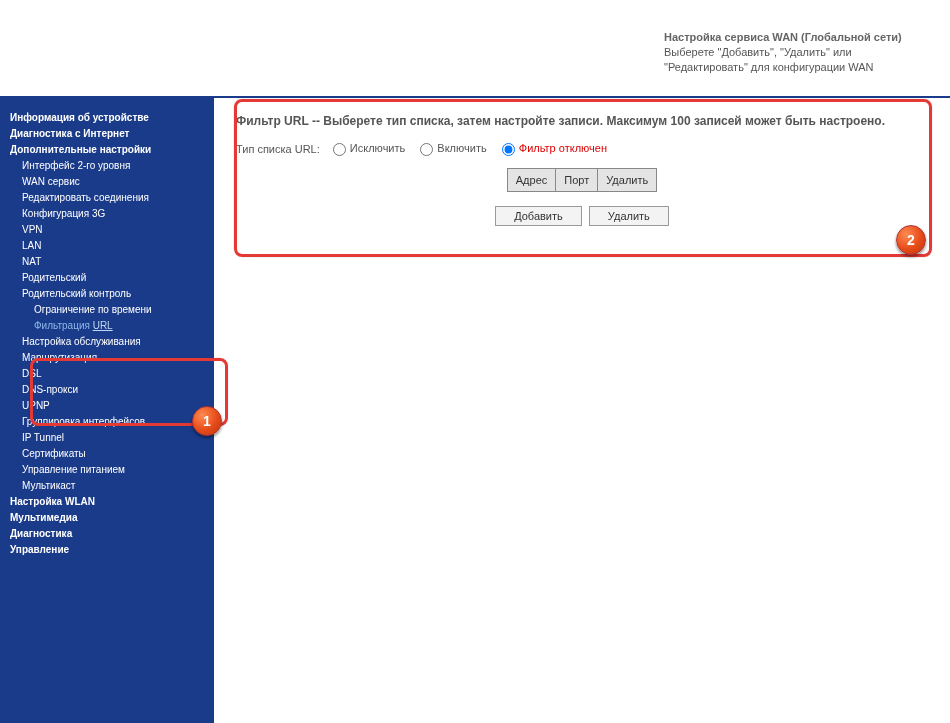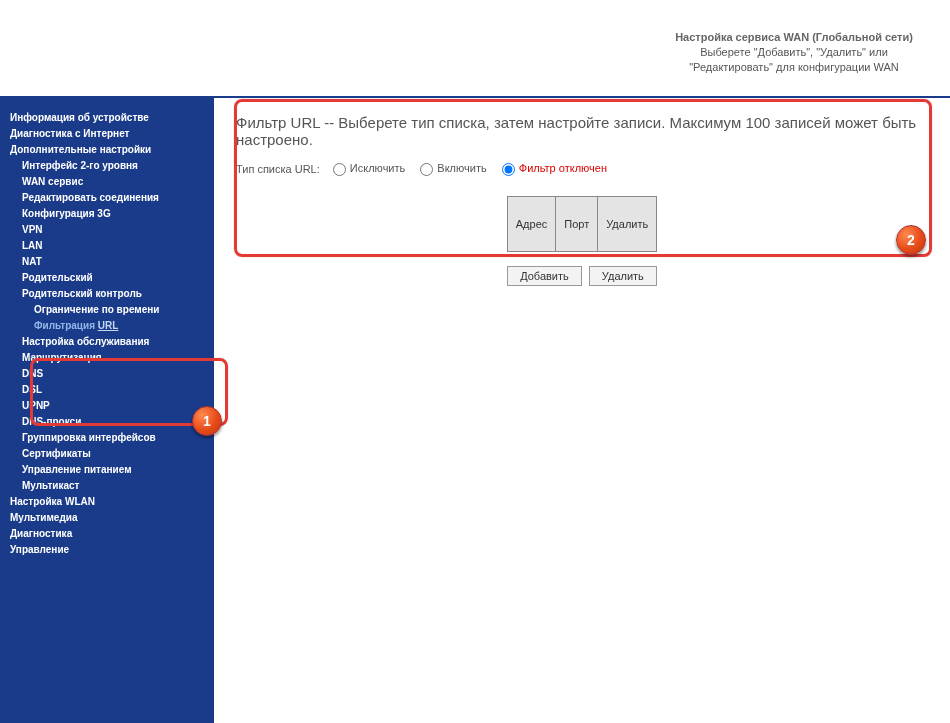--- a/index.html
+++ b/index.html
@@ -4,7 +4,7 @@
 <style>
 html,body{margin:0;padding:0;width:950px;height:723px;font-family:Arial,Helvetica,sans-serif;font-size:11px;background:#fff;overflow:hidden}
 .header{height:96px;background:#fff;border-bottom:2px solid #1a3b8a;position:relative}
-.header-text{position:absolute;right:26px;top:30px;width:260px;text-align:center;color:#555;font-size:11px;line-height:1.35}
+.header-text{position:absolute;right:26px;top:30px;width:260px;color:#555;font-size:11px;line-height:1.35}
 .header-text b{color:#666;font-weight:bold}
 .layout{display:flex;height:627px}
 .sidebar{width:214px;background:#1a3b8a;color:#fff;padding:12px 0 12px 10px;box-sizing:border-box;position:relative}

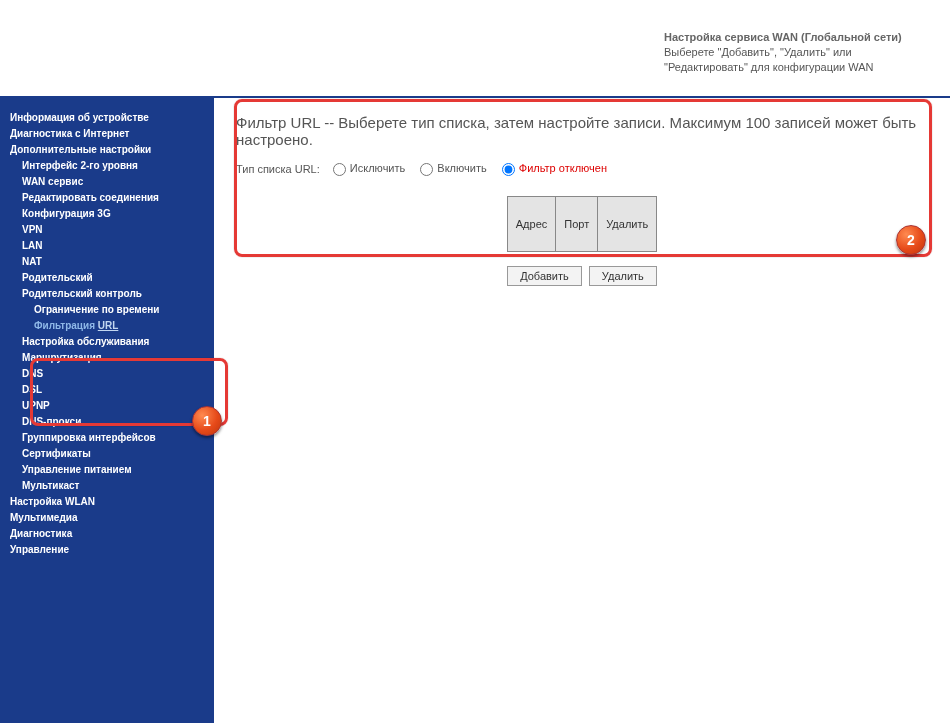--- a/index.html
+++ b/index.html
@@ -14,7 +14,7 @@
 .nav-active{color:#8fb8e8}
 .nav-active .u{text-decoration:underline;color:#c2d6f0}
 .content{flex:1;padding:16px 22px;position:relative;color:#444}
-.content-title{font-weight:normal;color:#555;margin-bottom:14px;font-size:15px}
+.content-title{font-weight:bold;color:#555;margin-bottom:14px;font-size:12px}
 .row-opts{margin-bottom:20px}
 .row-label{color:#555;margin-right:10px;vertical-align:middle}
 .opt{margin-right:12px;color:#555;vertical-align:middle}

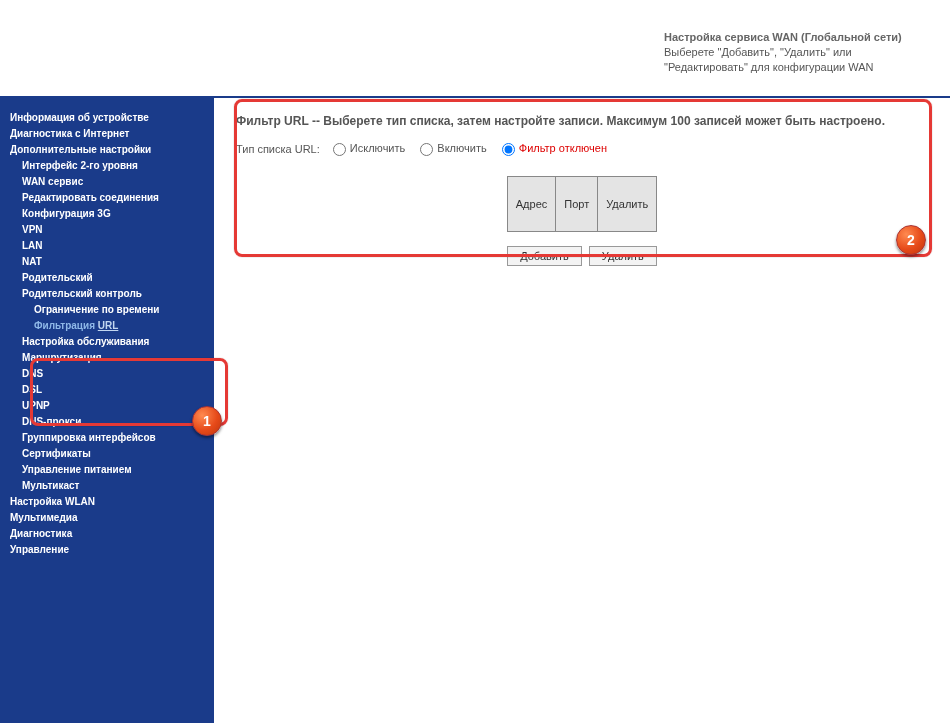--- a/index.html
+++ b/index.html
@@ -15,7 +15,7 @@
 .nav-active .u{text-decoration:underline;color:#c2d6f0}
 .content{flex:1;padding:16px 22px;position:relative;color:#444}
 .content-title{font-weight:bold;color:#555;margin-bottom:14px;font-size:12px}
-.row-opts{margin-bottom:20px}
+.row-opts{margin-bottom:12px}
 .row-label{color:#555;margin-right:10px;vertical-align:middle}
 .opt{margin-right:12px;color:#555;vertical-align:middle}
 .opt input{vertical-align:middle;margin:0 4px 0 0}

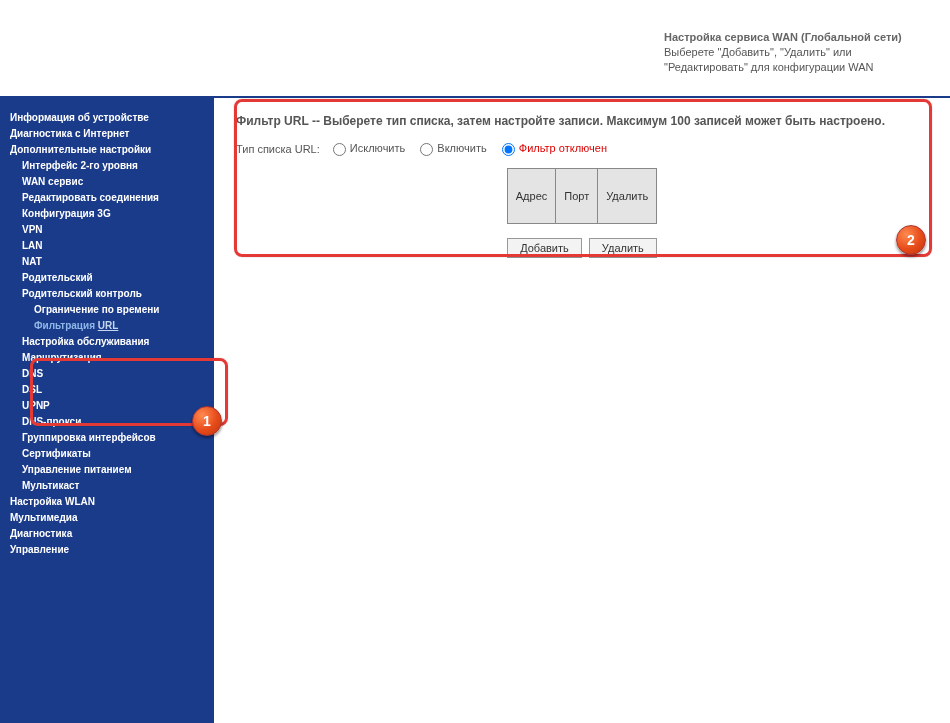--- a/index.html
+++ b/index.html
@@ -9,7 +9,7 @@
 .layout{display:flex;height:627px}
 .sidebar{width:214px;background:#1a3b8a;color:#fff;padding:12px 0 12px 10px;box-sizing:border-box;position:relative}
 .nav-item{display:block;color:#fff;font-weight:bold;font-size:10px;padding:1px 10px 2px 0;cursor:pointer;text-decoration:none;line-height:1.3}
-.nav-sub{padding-left:12px;font-weight:bold}
+.nav-sub{padding-left:12px;font-weight:normal}
 .nav-sub2{padding-left:24px;font-weight:bold;color:#fff}
 .nav-active{color:#8fb8e8}
 .nav-active .u{text-decoration:underline;color:#c2d6f0}

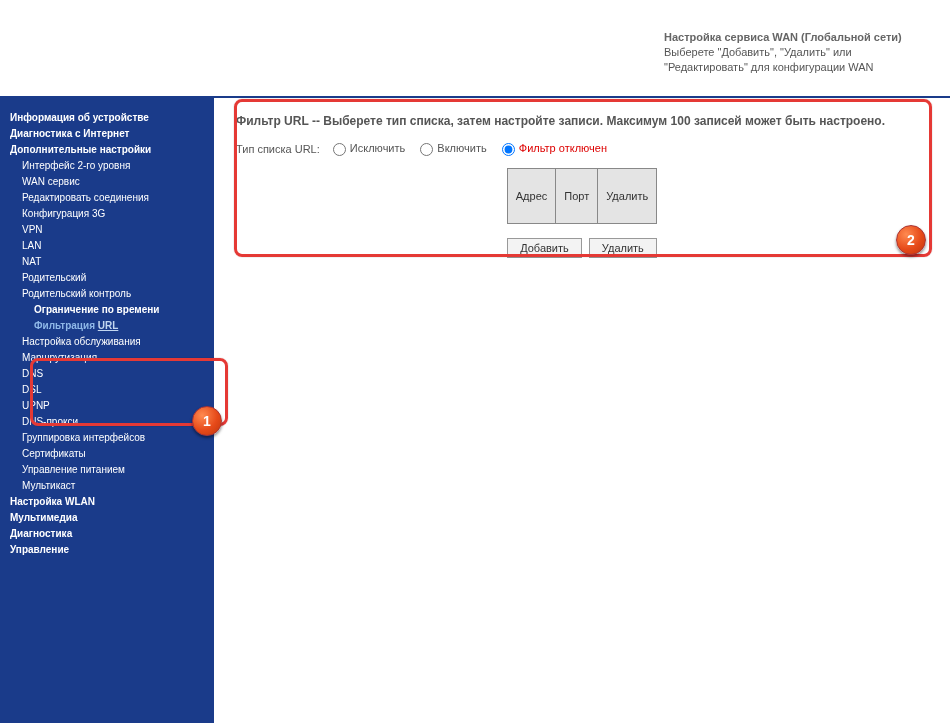--- a/index.html
+++ b/index.html
@@ -21,7 +21,7 @@
 .opt input{vertical-align:middle;margin:0 4px 0 0}
 .opt-red{color:#d00}
 .tbl{margin:0 auto;border-collapse:collapse}
-.tbl th{border:1px solid #888;background:#e4e4e4;padding:21px 8px;font-weight:normal;color:#333;font-size:11px}
+.tbl th{border:1px solid #888;background:#e4e4e4;padding:5px 8px;font-weight:normal;color:#333;font-size:11px}
 .btns{text-align:center;margin-top:14px}
 .btn{display:inline-block;border:1px solid #999;background:#f3f3f3;color:#333;padding:3px 12px;font-size:11px;margin:0 2px;cursor:pointer;font-family:inherit}
 .mark-box{position:absolute;border:3.5px solid #e53935;border-radius:8px;pointer-events:none;box-shadow:0 0 0 1px rgba(0,0,0,.05)}

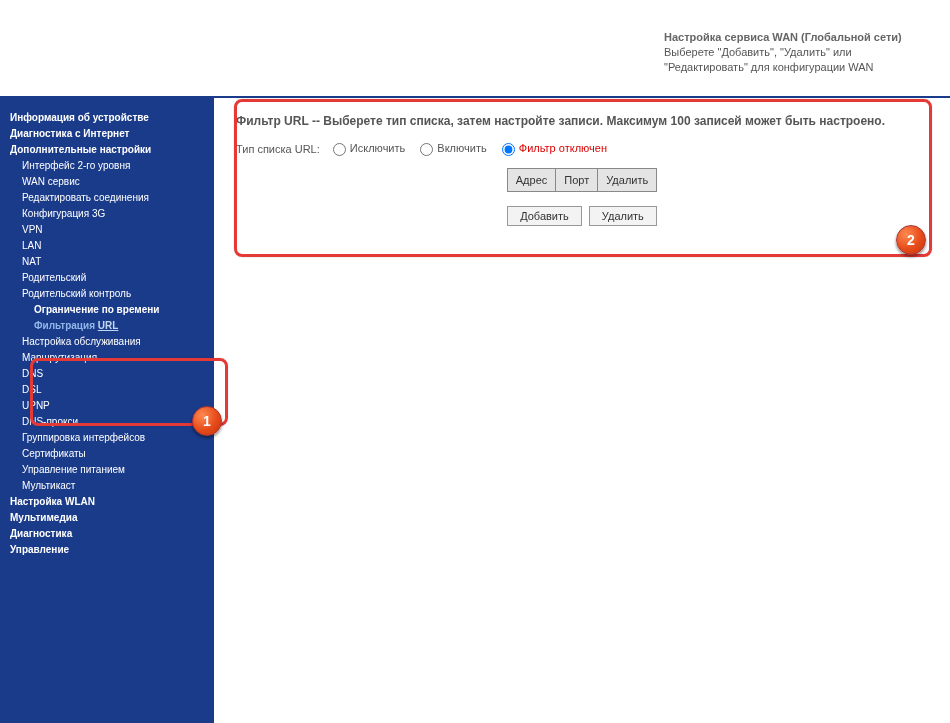--- a/index.html
+++ b/index.html
@@ -23,7 +23,7 @@
 .tbl{margin:0 auto;border-collapse:collapse}
 .tbl th{border:1px solid #888;background:#e4e4e4;padding:5px 8px;font-weight:normal;color:#333;font-size:11px}
 .btns{text-align:center;margin-top:14px}
-.btn{display:inline-block;border:1px solid #999;background:#f3f3f3;color:#333;padding:3px 12px;font-size:11px;margin:0 2px;cursor:pointer;font-family:inherit}
+.btn{display:inline-block;border:1px solid #999;background:#f3f3f3;color:#333;padding:3px 18px;font-size:11px;margin:0 2px;cursor:pointer;font-family:inherit}
 .mark-box{position:absolute;border:3.5px solid #e53935;border-radius:8px;pointer-events:none;box-shadow:0 0 0 1px rgba(0,0,0,.05)}
 .num-badge{position:absolute;width:28px;height:28px;border-radius:50%;background:radial-gradient(circle at 33% 30%,#ff8a50 0%,#e64a19 55%,#bf360c 100%);color:#fff;font-weight:bold;font-size:14px;display:flex;align-items:center;justify-content:center;box-shadow:0 2px 3px rgba(0,0,0,.45);border:1px solid #a33}
 .sidebar-mark{left:30px;top:358px;width:192px;height:62px}

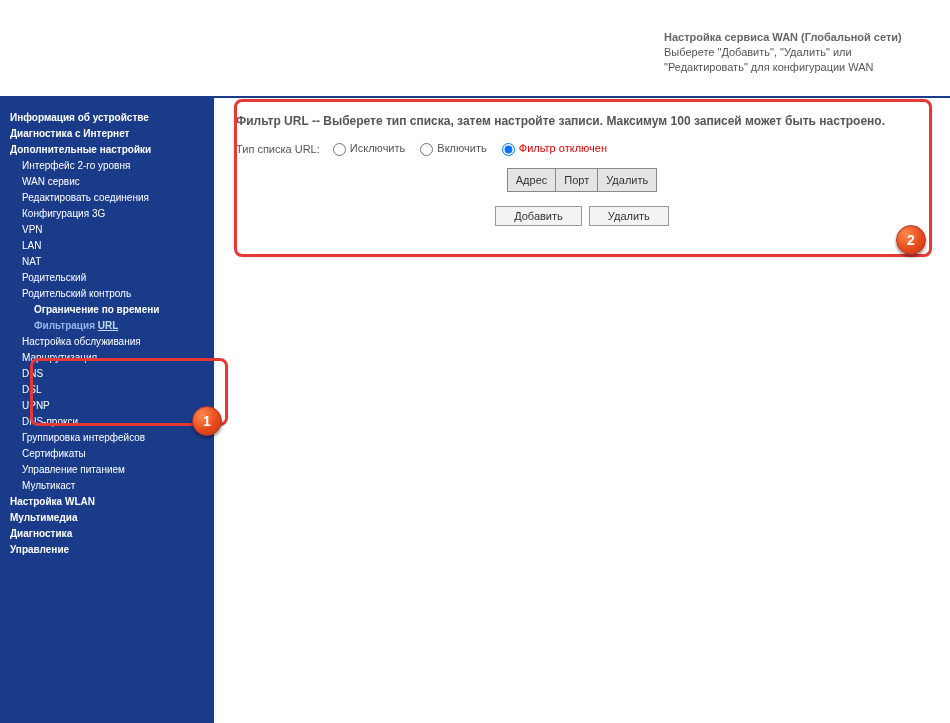--- a/index.html
+++ b/index.html
@@ -10,7 +10,7 @@
 .sidebar{width:214px;background:#1a3b8a;color:#fff;padding:12px 0 12px 10px;box-sizing:border-box;position:relative}
 .nav-item{display:block;color:#fff;font-weight:bold;font-size:10px;padding:1px 10px 2px 0;cursor:pointer;text-decoration:none;line-height:1.3}
 .nav-sub{padding-left:12px;font-weight:normal}
-.nav-sub2{padding-left:24px;font-weight:bold;color:#fff}
+.nav-sub2{padding-left:24px;font-weight:normal;color:#fff}
 .nav-active{color:#8fb8e8}
 .nav-active .u{text-decoration:underline;color:#c2d6f0}
 .content{flex:1;padding:16px 22px;position:relative;color:#444}

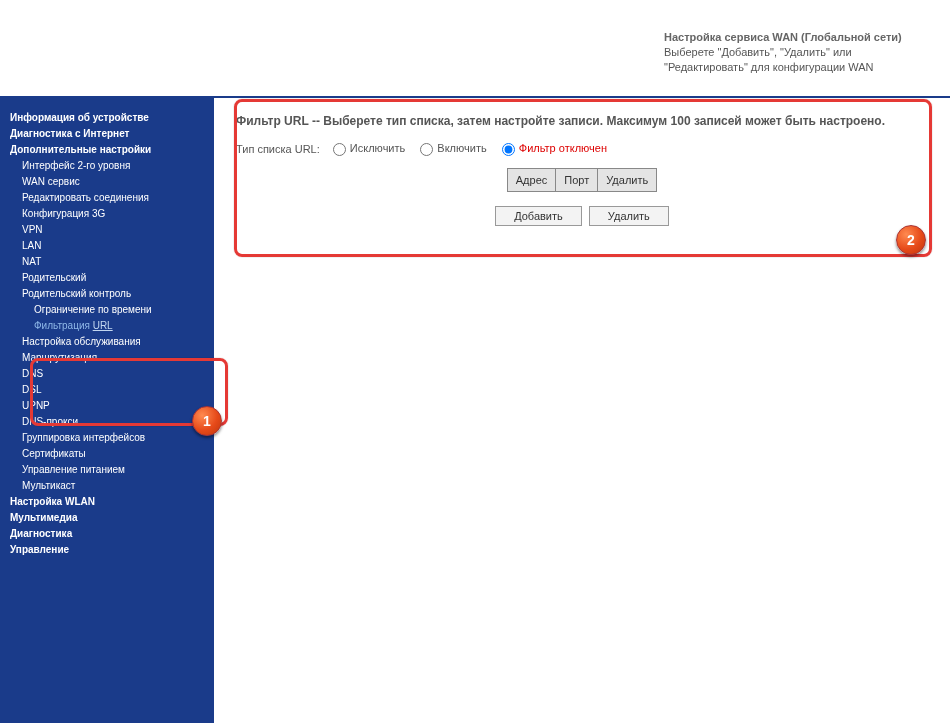--- a/index.html
+++ b/index.html
@@ -59,7 +59,6 @@
     <a class="nav-item nav-sub2 nav-active"><span>Фильтрация </span><span class="u">URL</span></a>
     <a class="nav-item nav-sub">Настройка обслуживания</a>
     <a class="nav-item nav-sub">Маршрутизация</a>
-    <a class="nav-item nav-sub">DNS</a>
     <a class="nav-item nav-sub">DSL</a>
     <a class="nav-item nav-sub">UPNP</a>
     <a class="nav-item nav-sub">DNS-прокси</a>

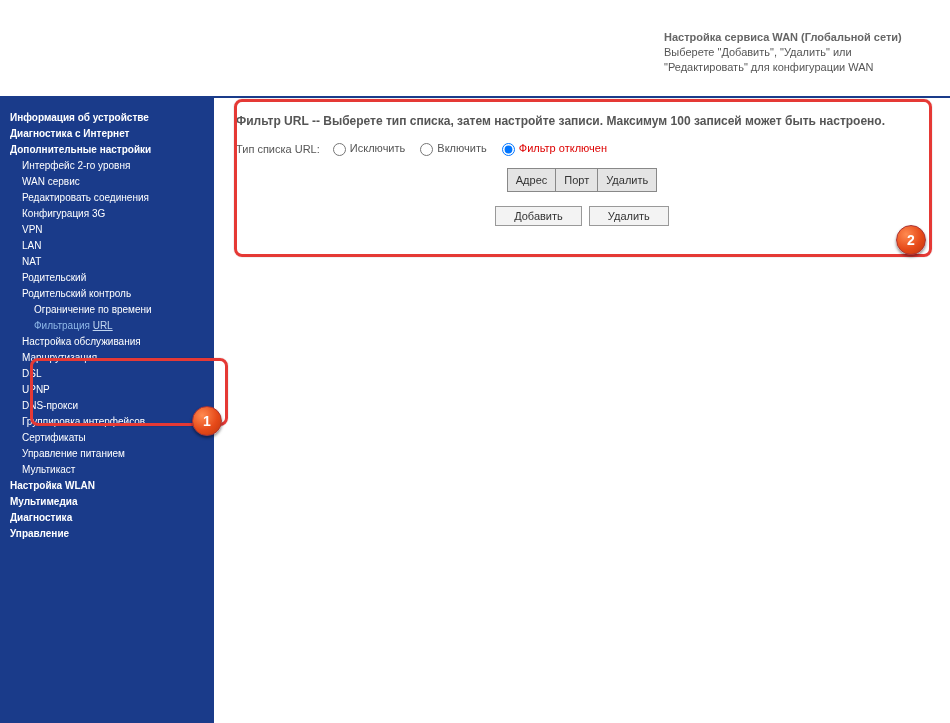--- a/index.html
+++ b/index.html
@@ -60,8 +60,8 @@
     <a class="nav-item nav-sub">Настройка обслуживания</a>
     <a class="nav-item nav-sub">Маршрутизация</a>
     <a class="nav-item nav-sub">DSL</a>
+    <a class="nav-item nav-sub">DNS-прокси</a>
     <a class="nav-item nav-sub">UPNP</a>
-    <a class="nav-item nav-sub">DNS-прокси</a>
     <a class="nav-item nav-sub">Группировка интерфейсов</a>
     <a class="nav-item nav-sub">Сертификаты</a>
     <a class="nav-item nav-sub">Управление питанием</a>

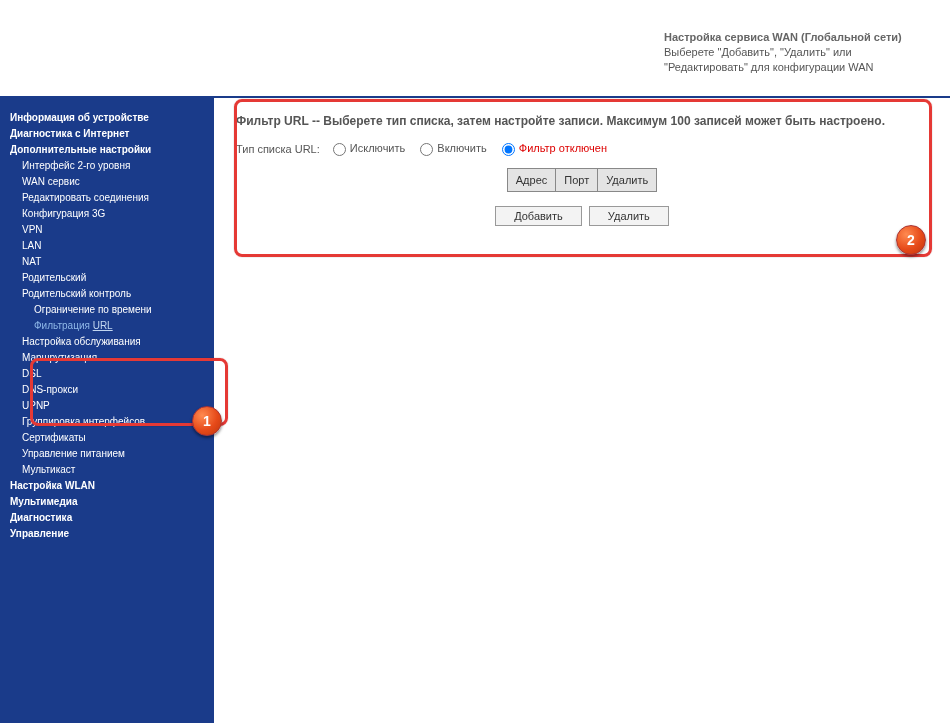--- a/index.html
+++ b/index.html
@@ -63,6 +63,7 @@
     <a class="nav-item nav-sub">DNS-прокси</a>
     <a class="nav-item nav-sub">UPNP</a>
     <a class="nav-item nav-sub">Группировка интерфейсов</a>
+    <a class="nav-item nav-sub">IP Tunnel</a>
     <a class="nav-item nav-sub">Сертификаты</a>
     <a class="nav-item nav-sub">Управление питанием</a>
     <a class="nav-item nav-sub">Мультикаст</a>

